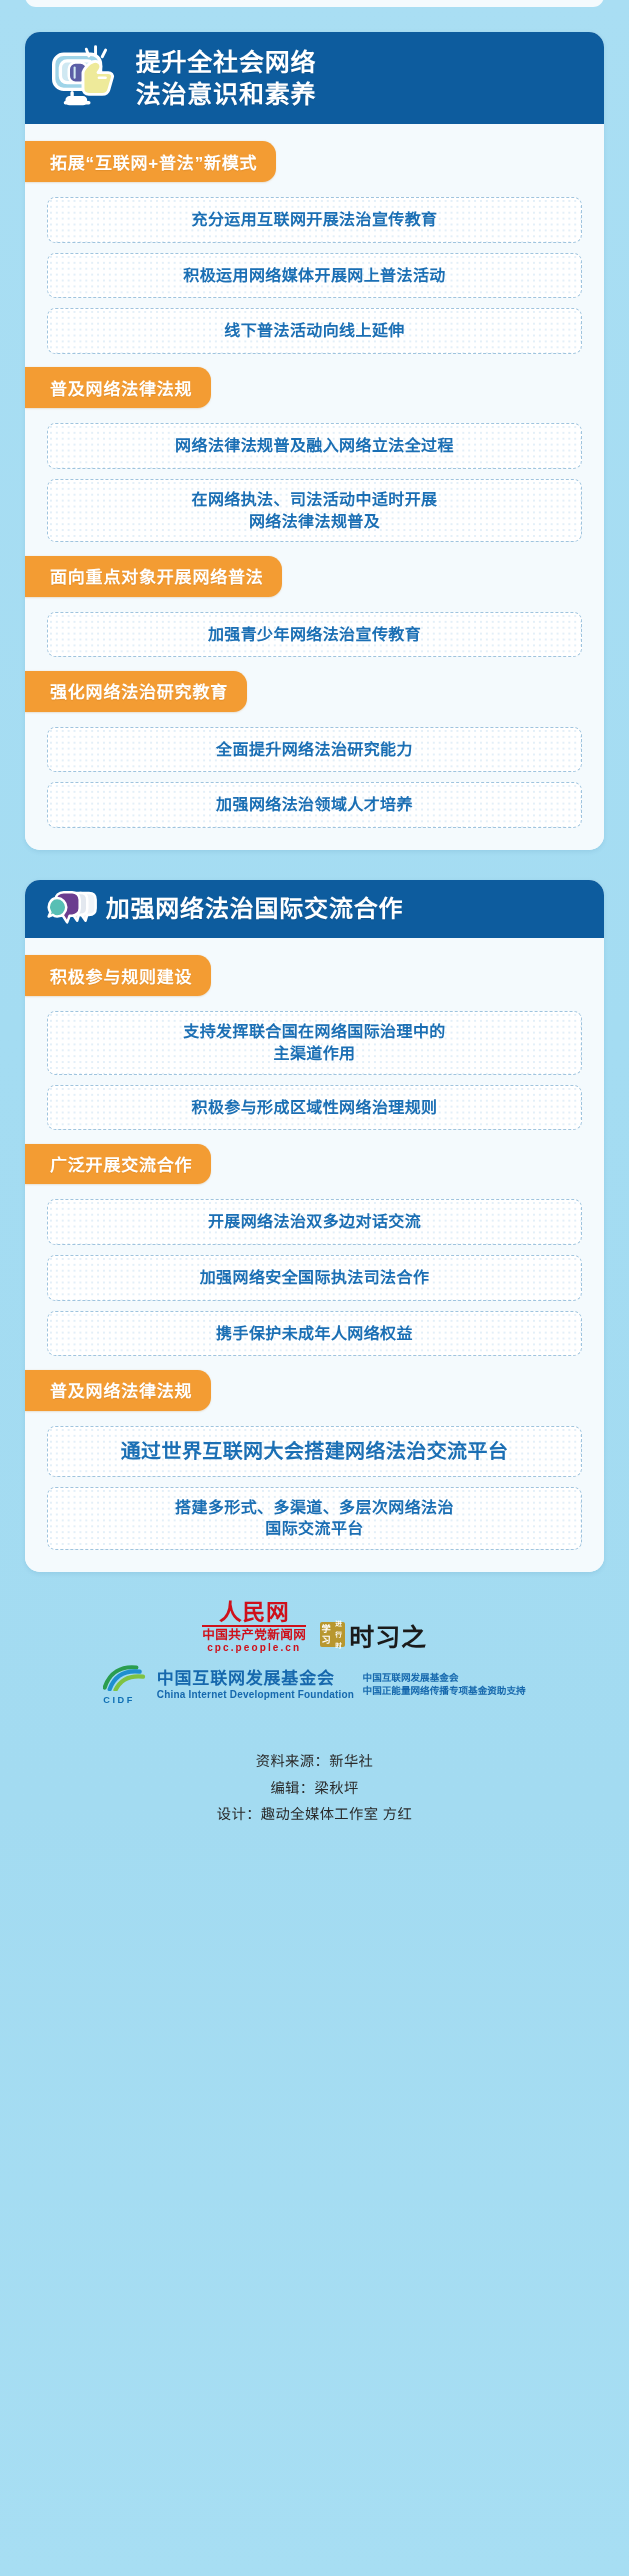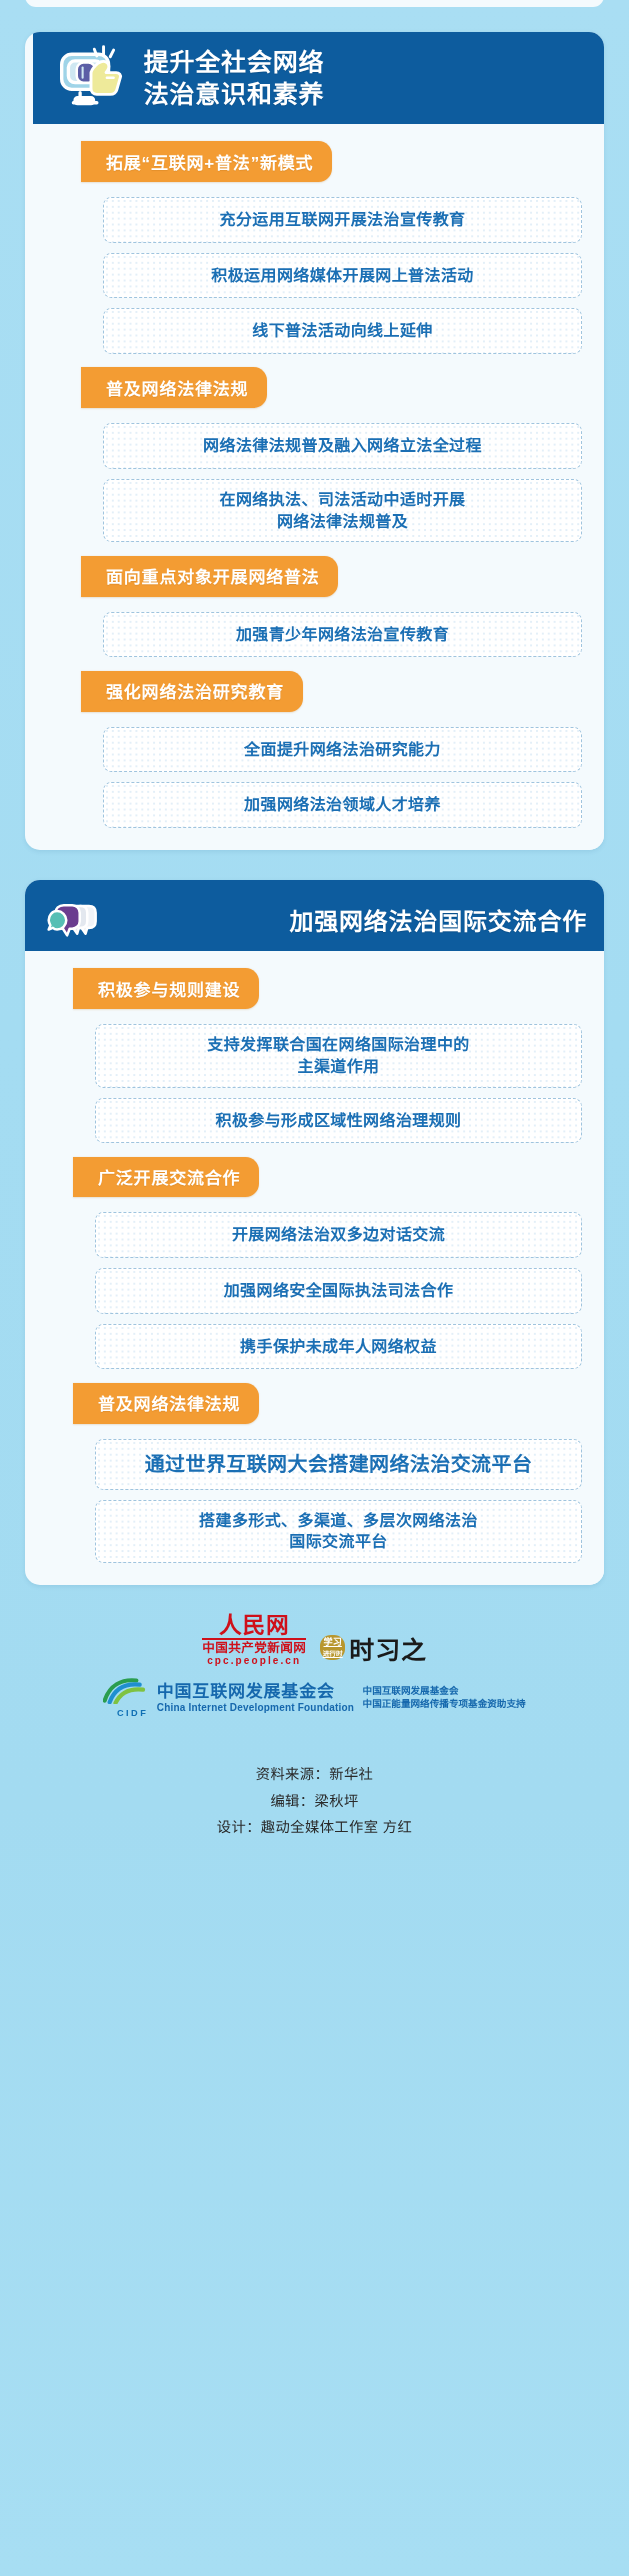--- a/index.html
+++ b/index.html
@@ -250,7 +250,7 @@
 
   <div class="top-sliver"></div>
 
-  <div class="card" style="margin-top:32px;padding-left:8px;">
+  <div class="card" style="margin-top:32px;">
     <div class="card-header tall">
       <div class="header-icon">
         <svg width="77" height="69" viewBox="0 0 92 82">

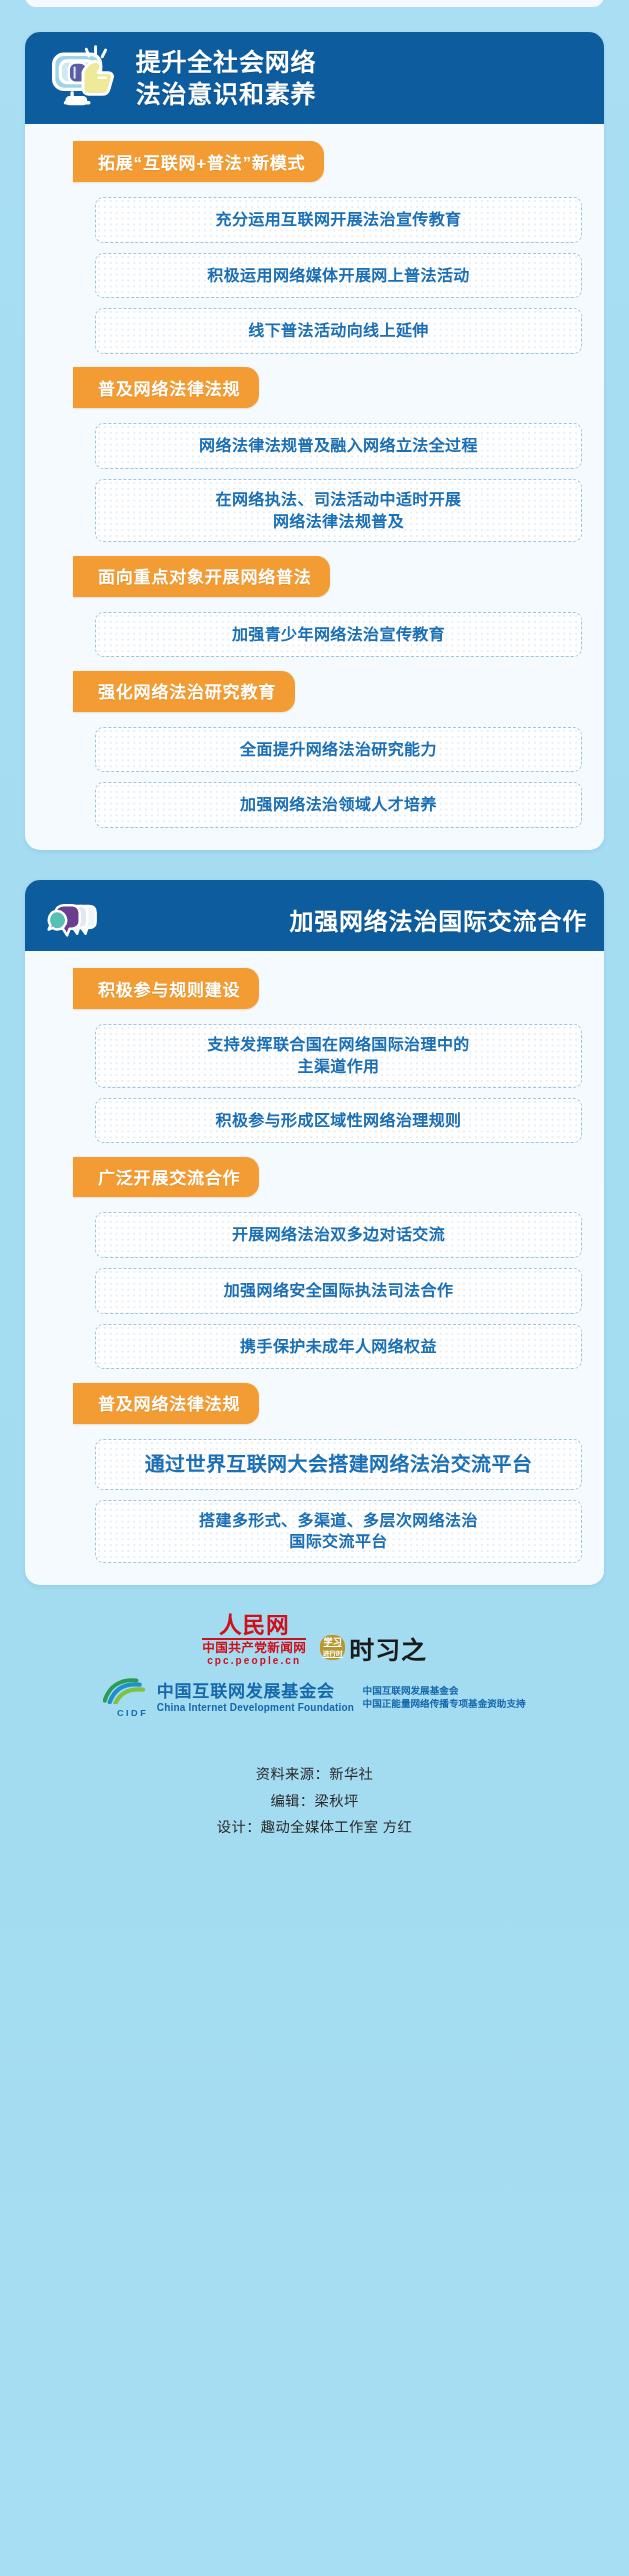--- a/index.html
+++ b/index.html
@@ -74,7 +74,6 @@
   .card-body {
     padding: 15px 22px 22px 22px;
     background: #f4fafd;
-    margin-left: 48px;
   }
 
   

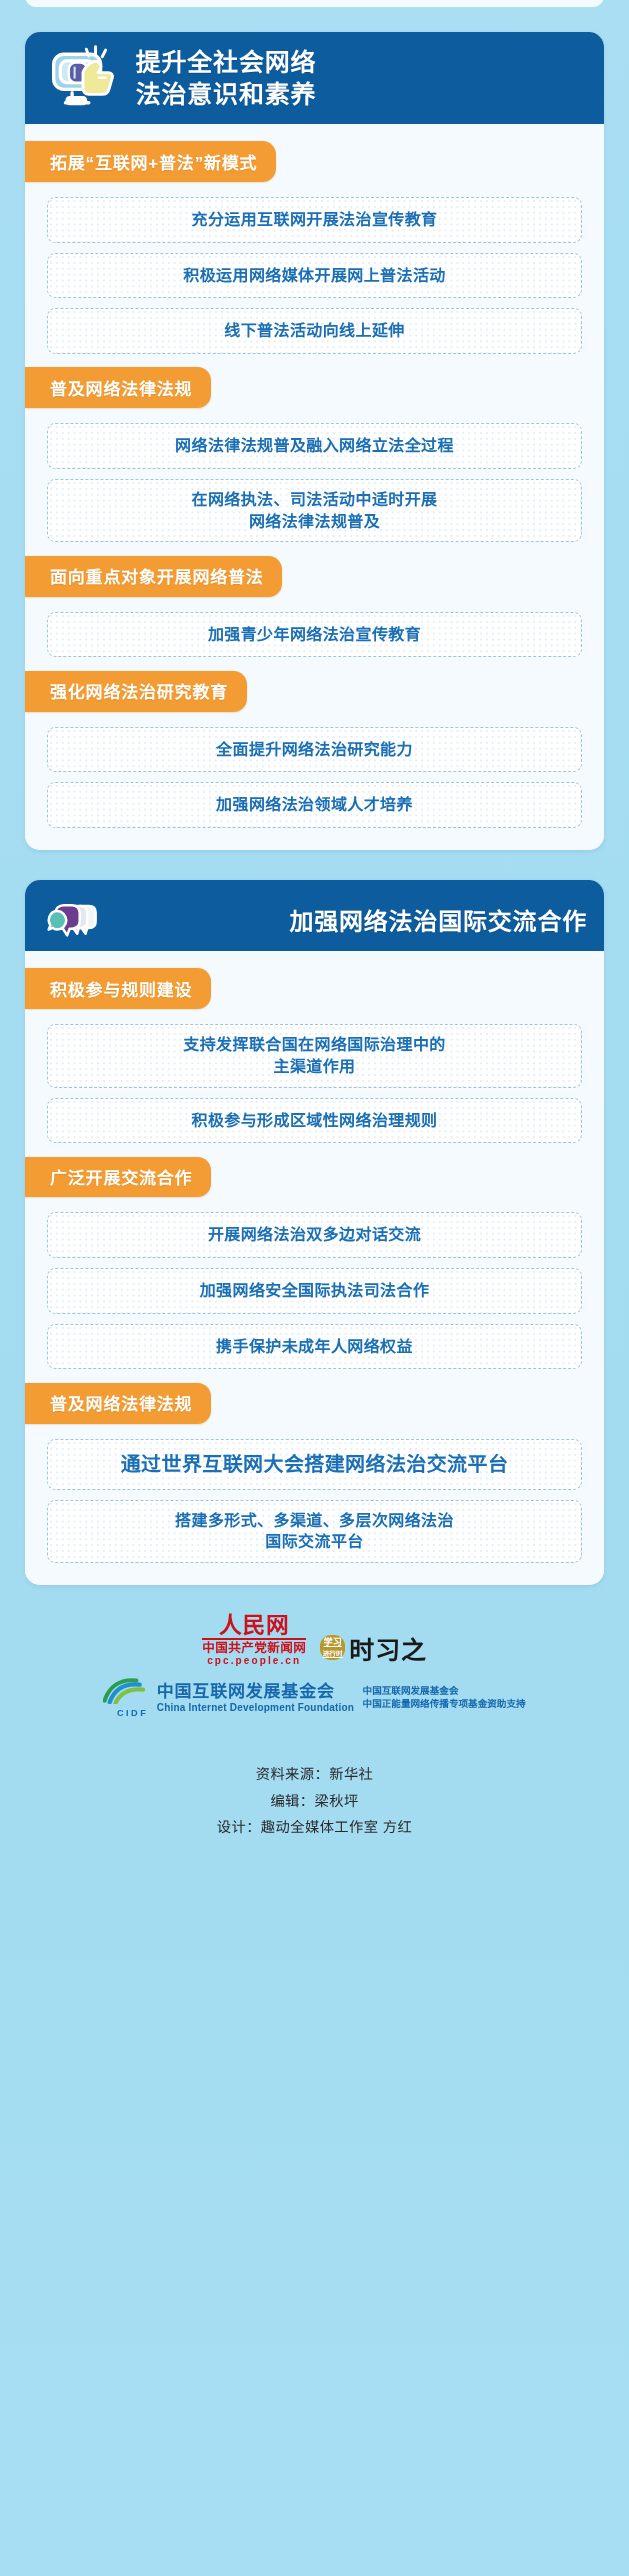--- a/index.html
+++ b/index.html
@@ -48,7 +48,7 @@
     min-height: 81px;
   }
   .card-header.tall { min-height: 91px; }
-  .card-header.short { min-height: 54px; padding-top: 21px; padding-bottom: 8.4px; justify-content: space-between; }
+  .card-header.short { min-height: 54px; padding-top: 8px; padding-bottom: 8.4px; }
 
   .header-icon {
     flex: 0 0 auto;

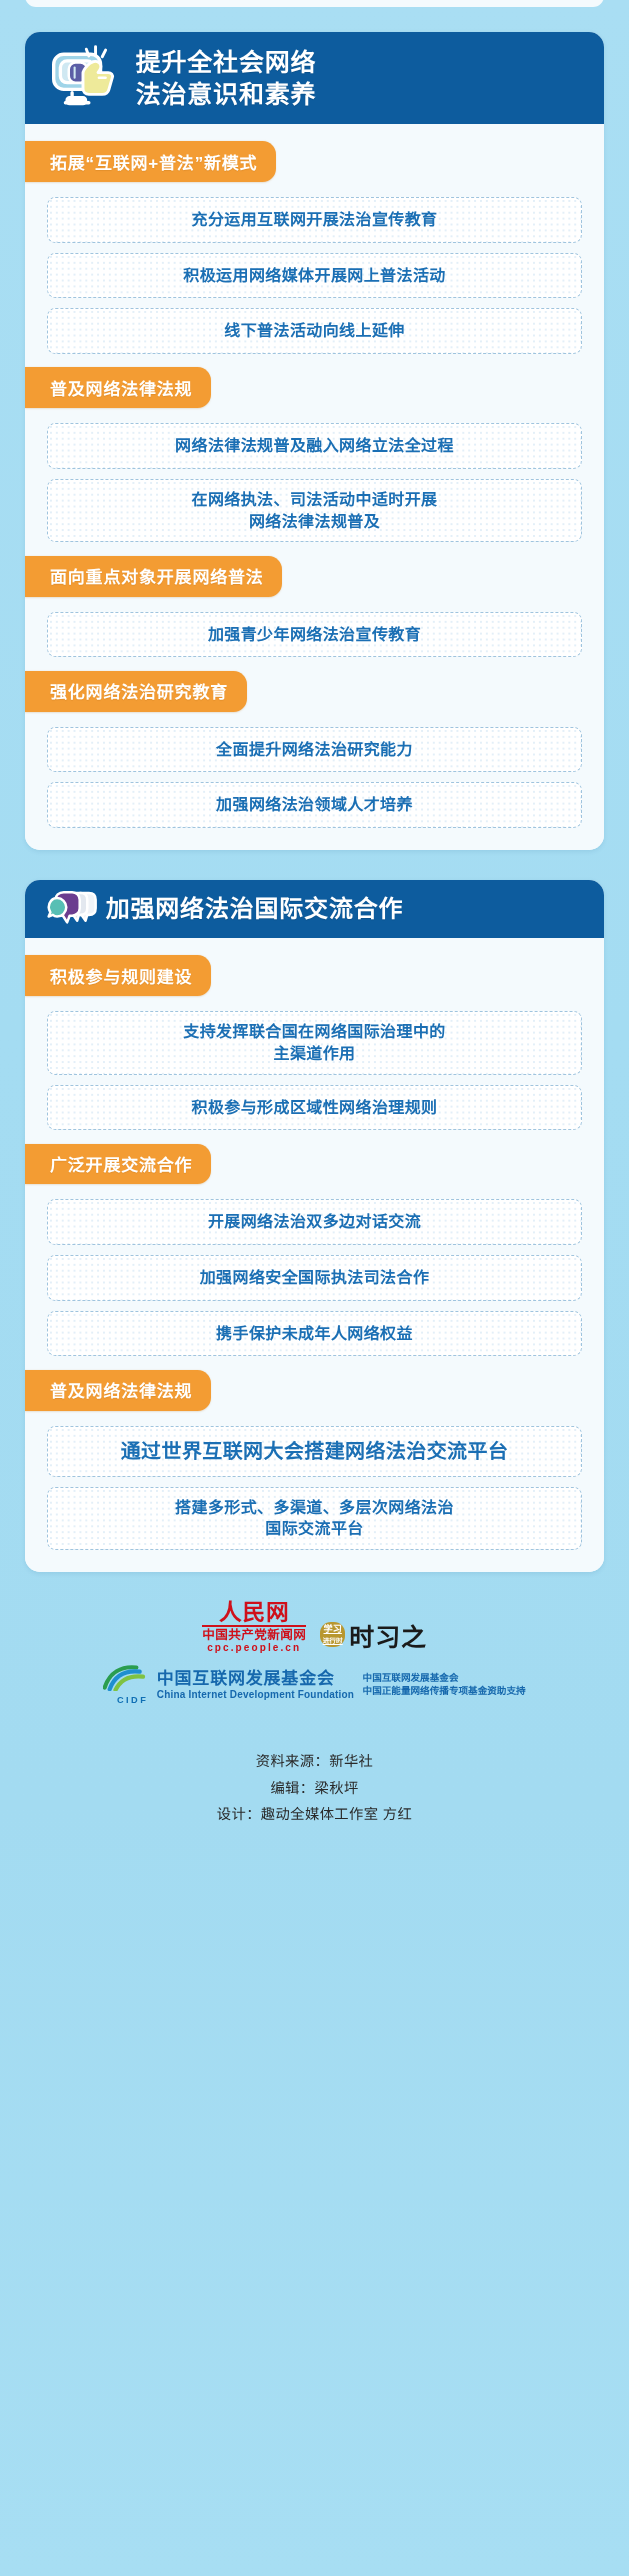--- a/index.html
+++ b/index.html
@@ -178,10 +178,9 @@
     display: flex;
     align-items: center;
     justify-content: center;
-    flex-direction: column;
-    border-radius: 11px;
+    flex-direction: row;
+    border-radius: 2px;
     letter-spacing: 0;
-    text-decoration: underline;
   }
   .shixizhi .word {
     font-size: 25px;

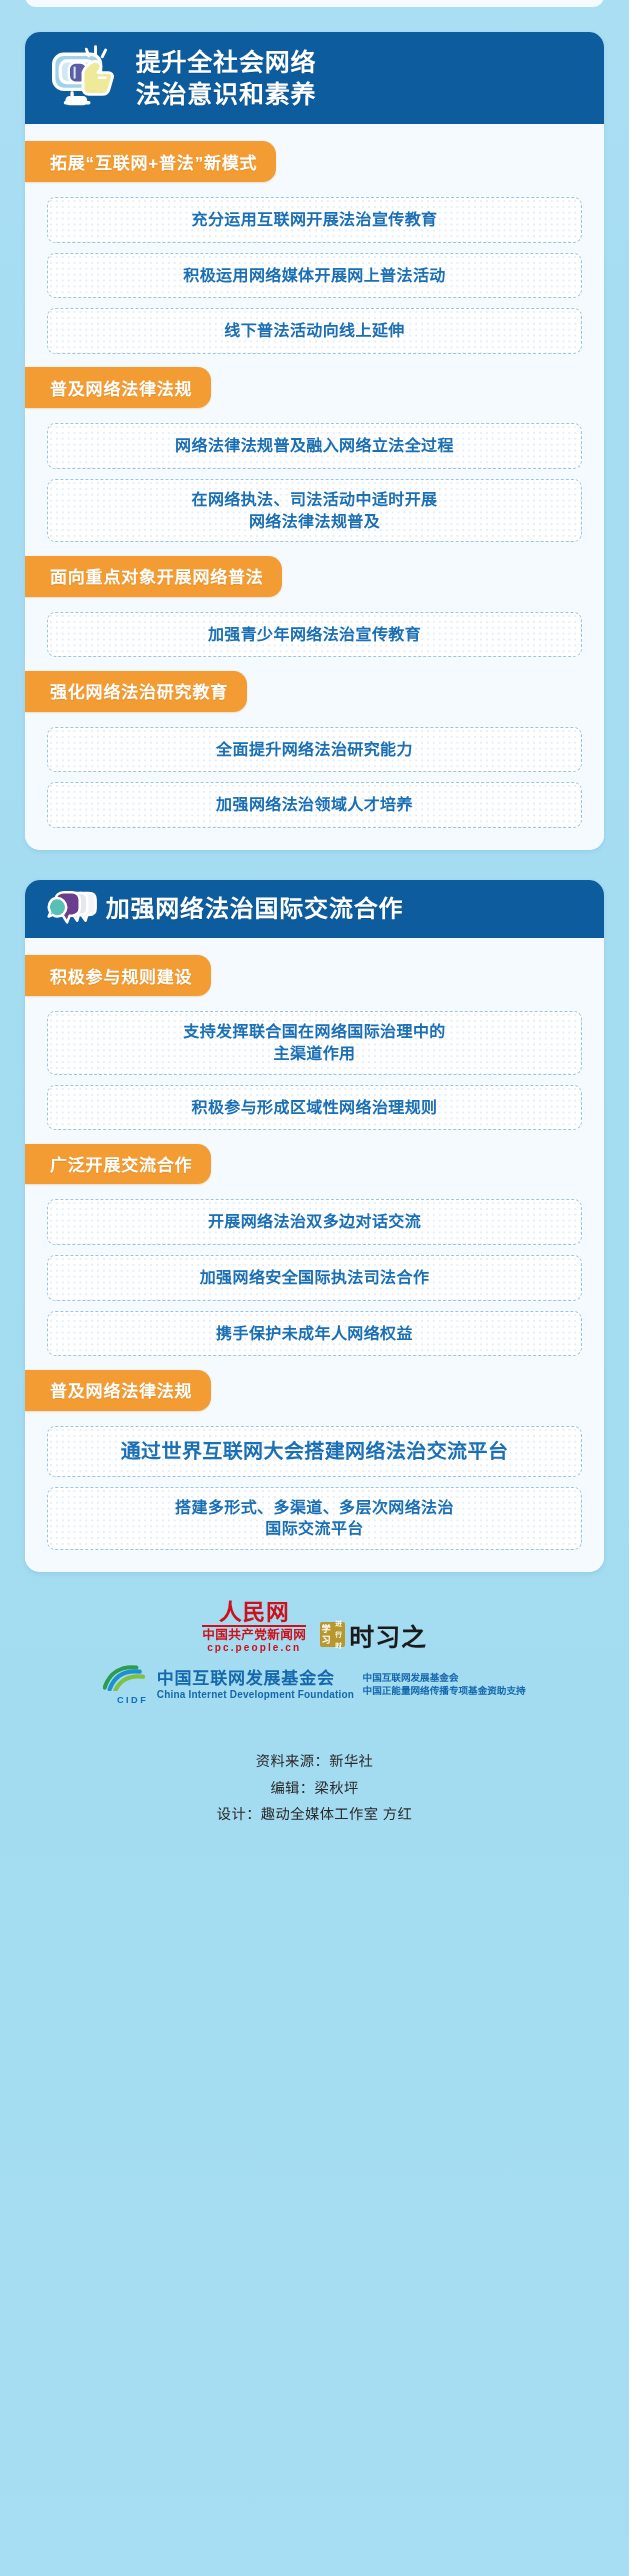--- a/index.html
+++ b/index.html
@@ -197,7 +197,7 @@
     gap: 8.4px;
     margin-bottom: 3.4px;
   }
-  .cidf-mark { text-align: right; }
+  .cidf-mark { text-align: left; }
   .cidf-mark .cidf-text {
     font-size: 9.2px;
     font-weight: bold;

